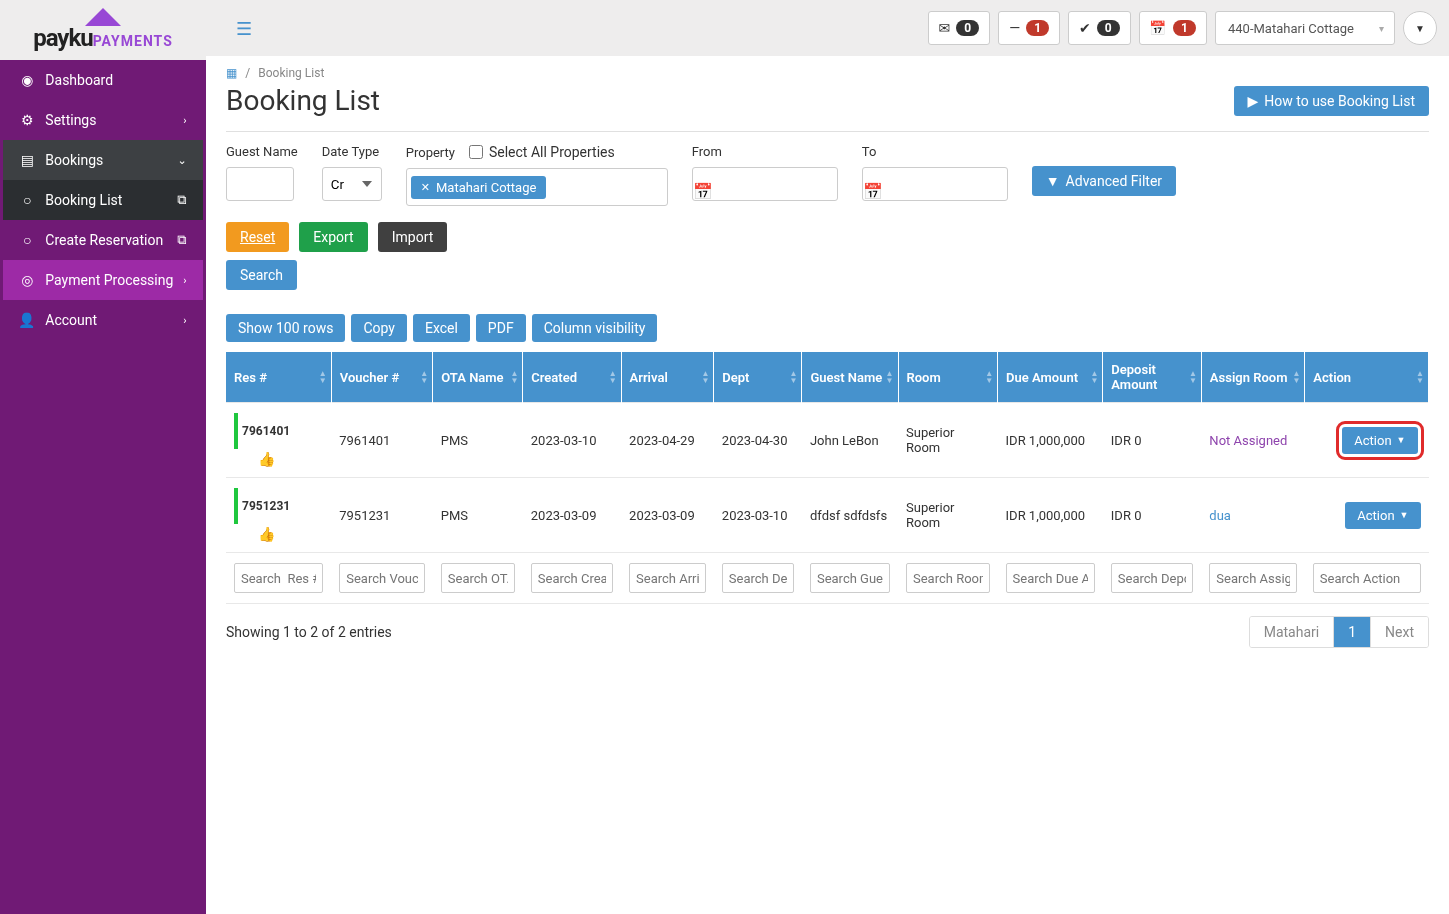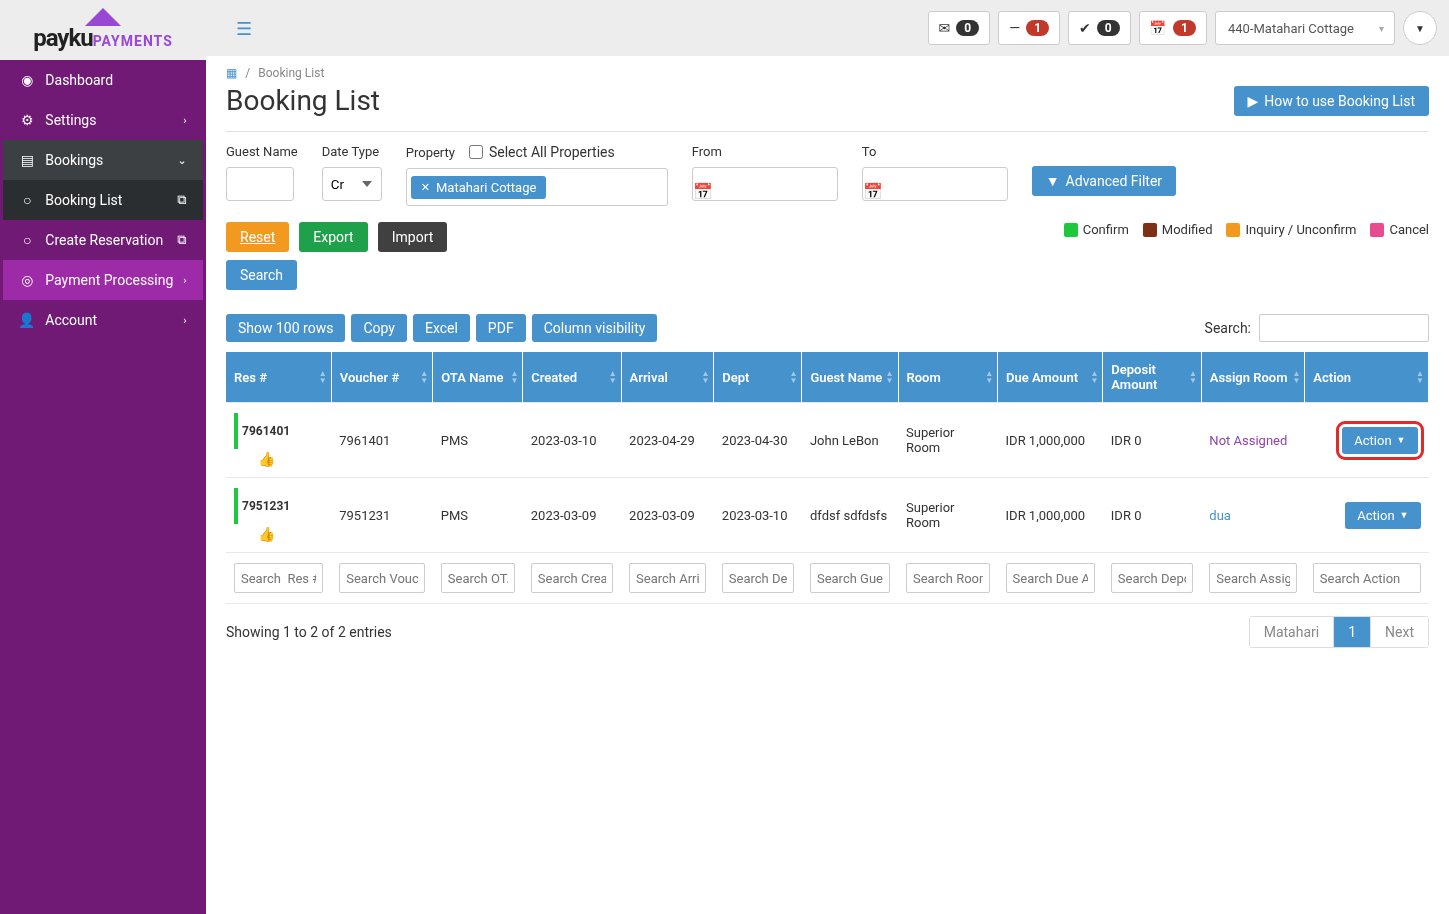--- a/index.html
+++ b/index.html
@@ -272,24 +272,6 @@
             <button class="btn btn-primary">Search</button>
           </div>
         </div>
-        <div class="legend" id="legend">
-            <div class="legend-item">
-              <span class="legend-swatch" style="background:#1fc73e"></span>
-              <span>Confirm</span>
-            </div>
-            <div class="legend-item">
-              <span class="legend-swatch" style="background:#7d3015"></span>
-              <span>Modified</span>
-            </div>
-            <div class="legend-item">
-              <span class="legend-swatch" style="background:#f29a1f"></span>
-              <span>Inquiry / Unconfirm</span>
-            </div>
-            <div class="legend-item">
-              <span class="legend-swatch" style="background:#e74c8c"></span>
-              <span>Cancel</span>
-            </div>
-          </div>
       </div>
 
       <div class="table-controls">

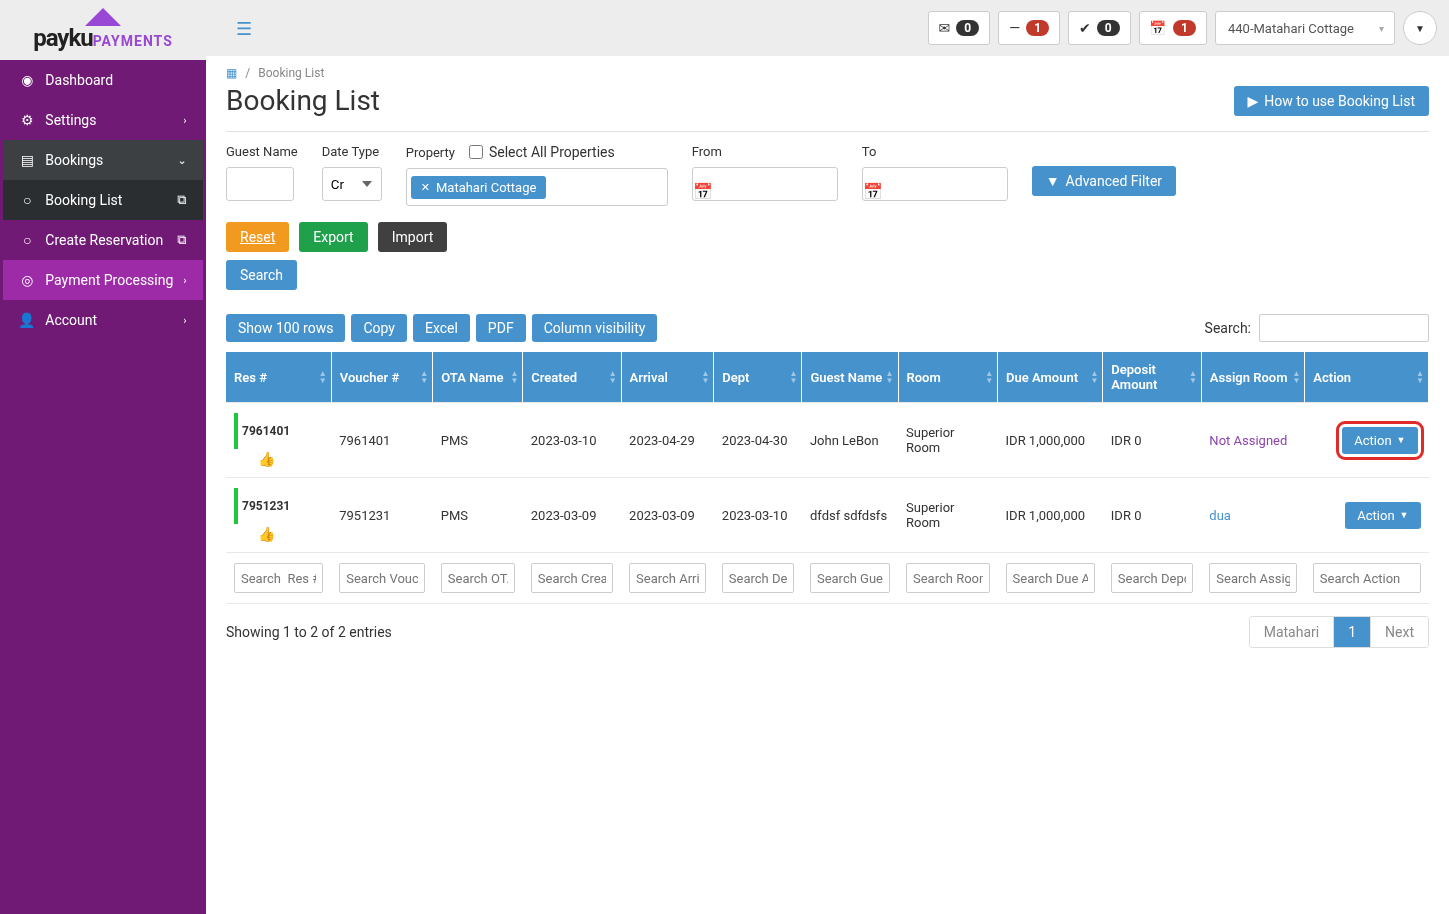--- a/index.html
+++ b/index.html
@@ -281,10 +281,6 @@
           <button class="tc-btn">Excel</button>
           <button class="tc-btn">PDF</button>
           <button class="tc-btn">Column visibility</button>
-        </div>
-        <div class="tc-right">
-          <span>Search:</span>
-          <input style="">
         </div>
       </div>
 

